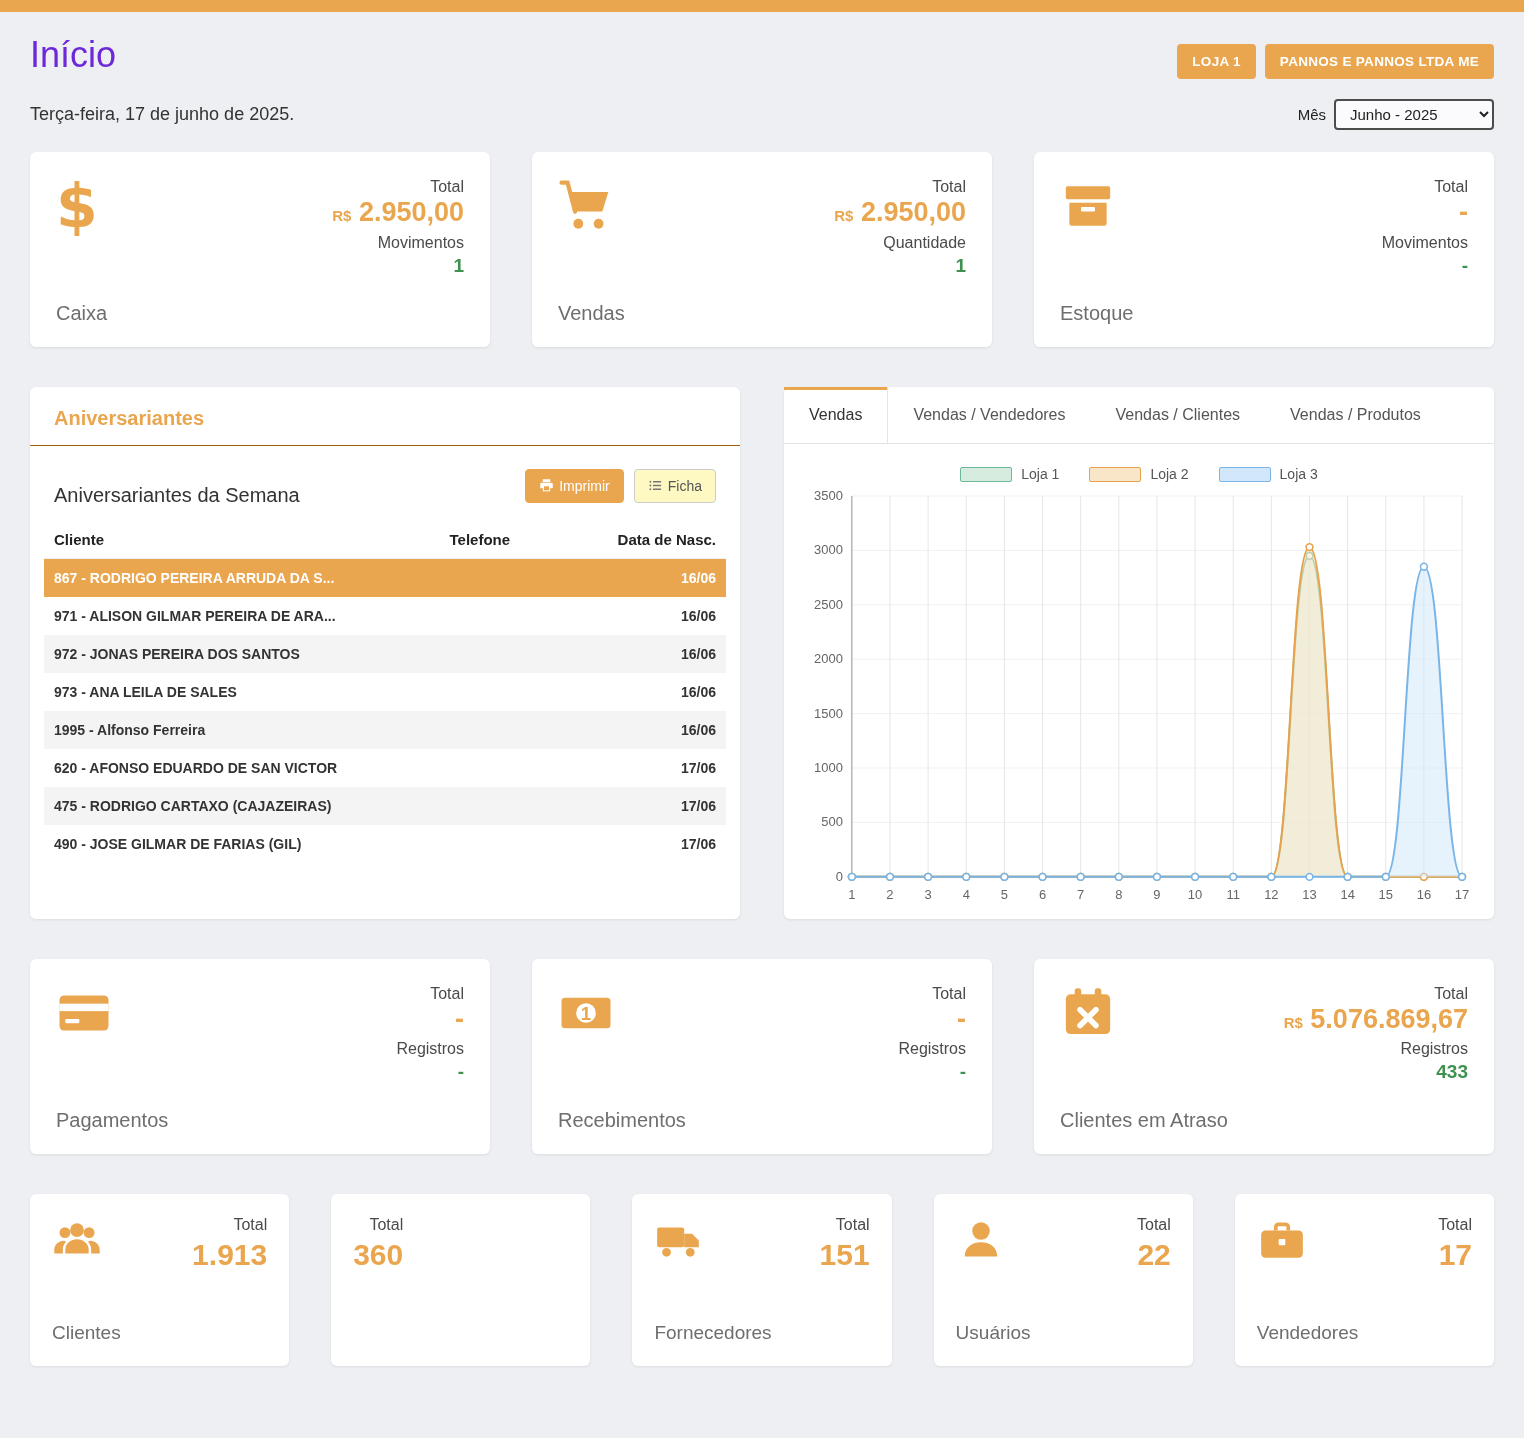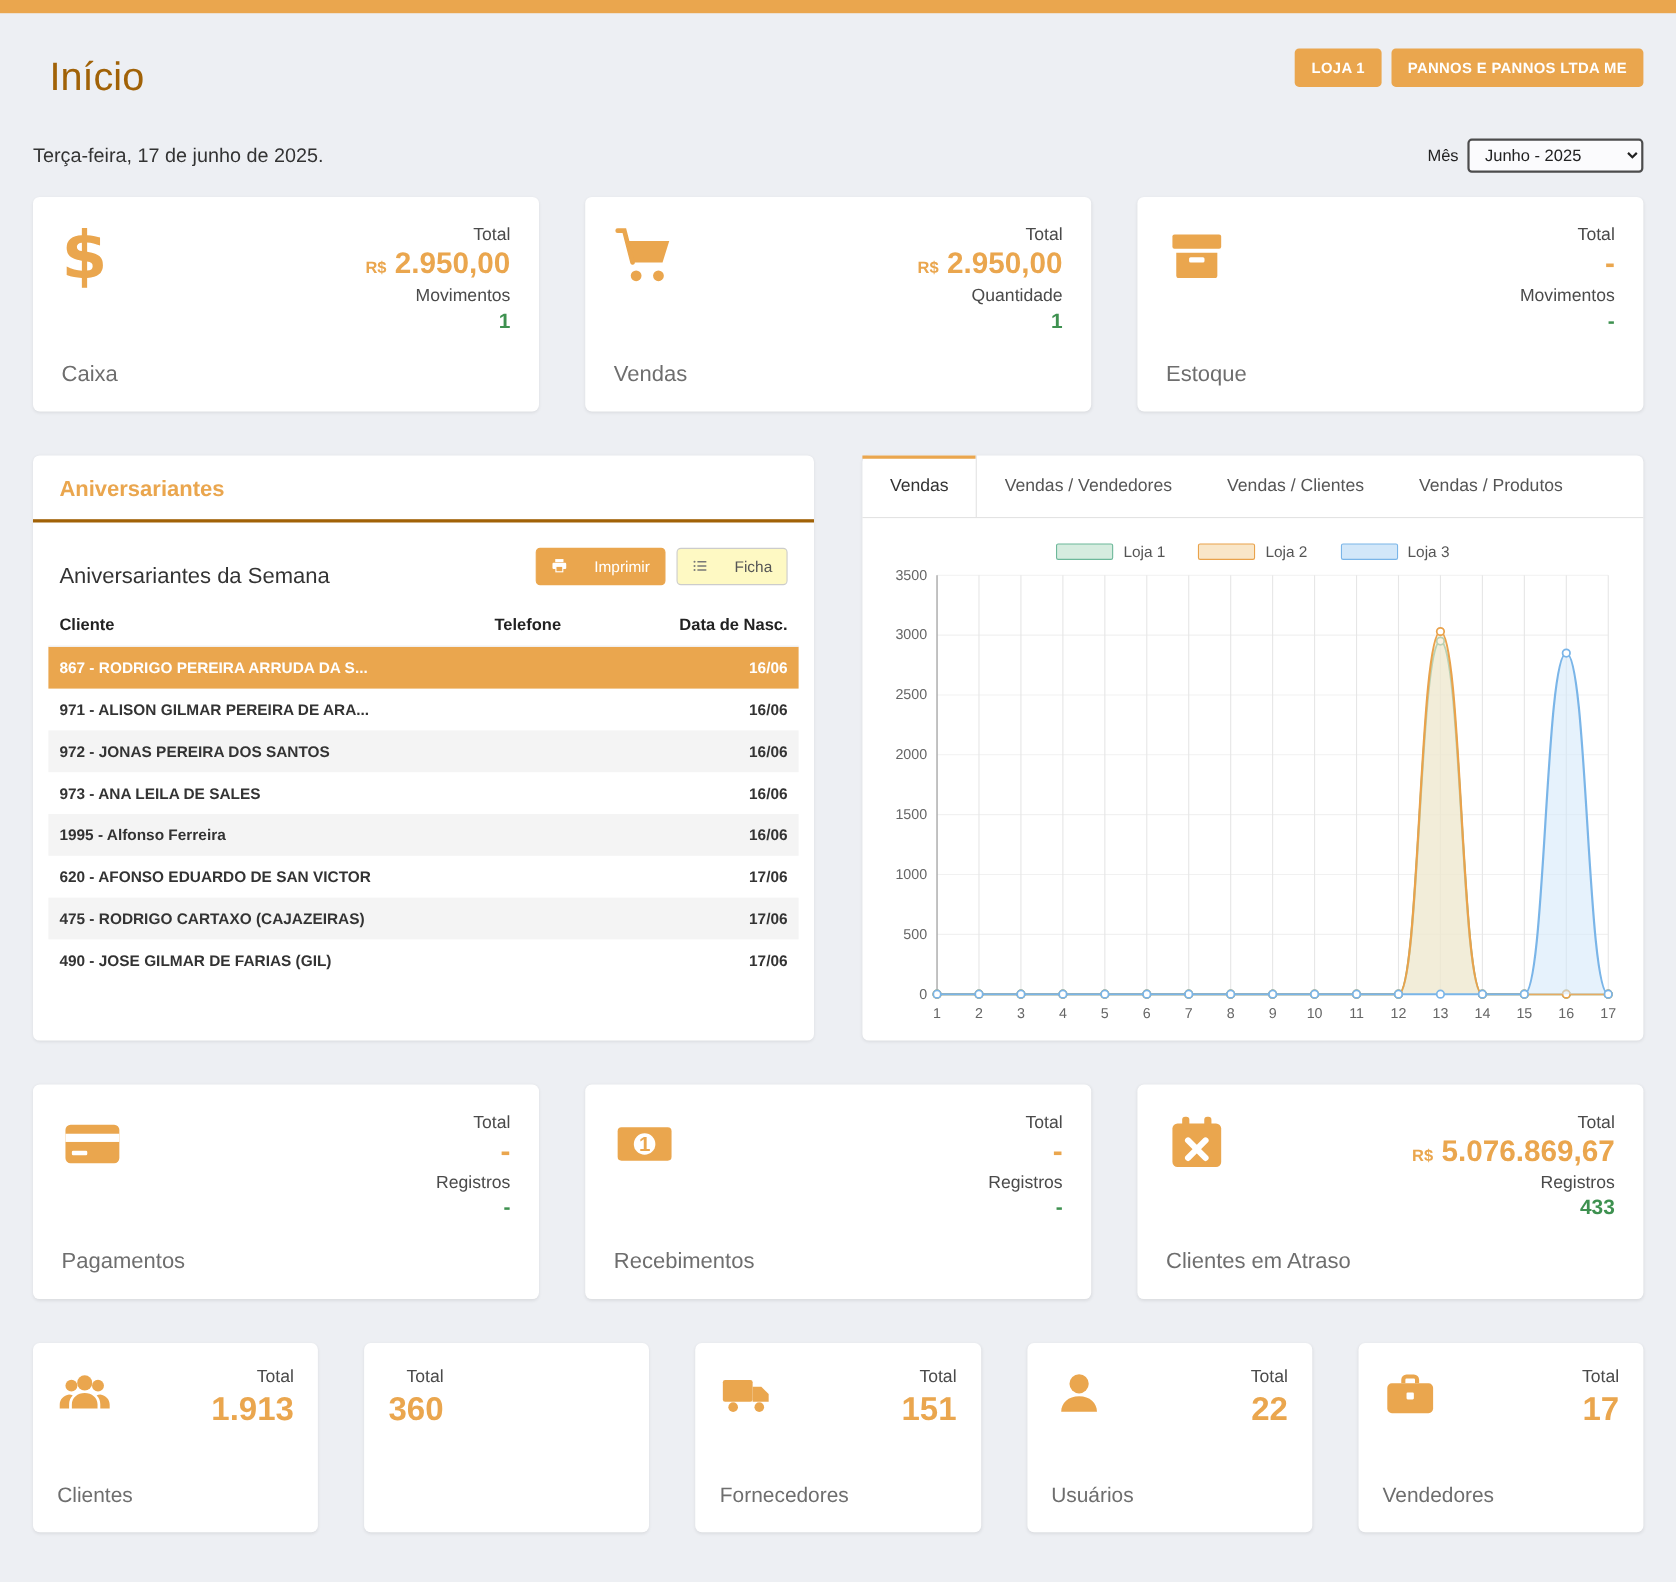--- a/index.html
+++ b/index.html
@@ -9,7 +9,7 @@
 
   
   .header-row1 { display:flex; justify-content:space-between; align-items:flex-start; margin-top:8px; }
-  h1 { font-size:36px; font-weight:400; color:#a16207; margin:15px; }
+  h1 { font-size:36px; font-weight:400; color:#6d28d9; margin:0; }
   .badges { display:flex; gap:9px; margin-top:10px; }
   .badge { background:#eaa64e; color:#fff; font-weight:700; font-size:13.5px; padding:10px 15px;
            border-radius:4px; border:none; cursor:pointer; letter-spacing:.3px; font-family:inherit; }

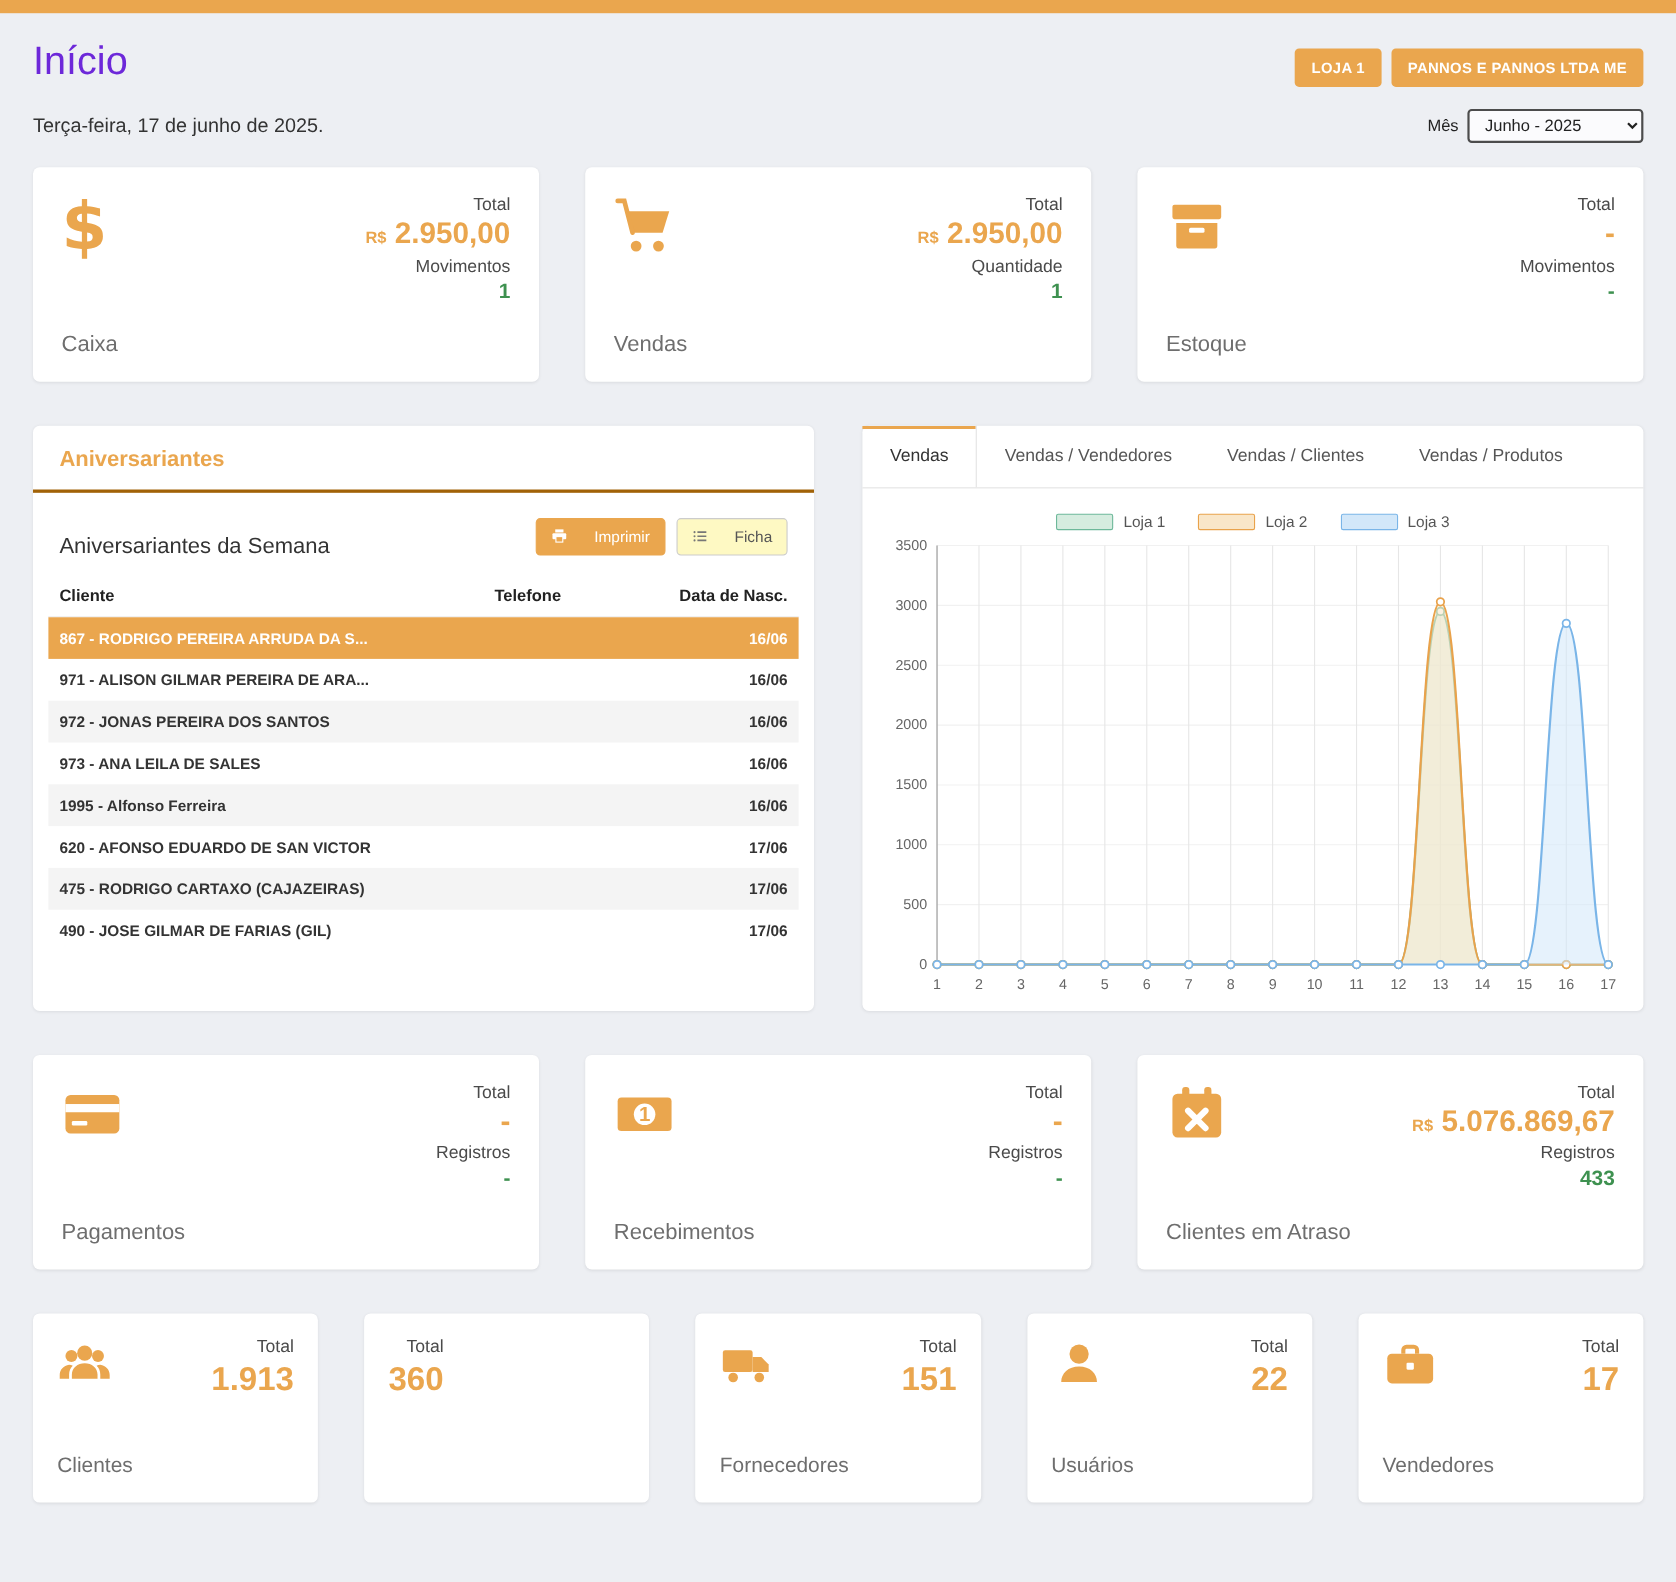--- a/index.html
+++ b/index.html
@@ -39,7 +39,7 @@
   
   .mid-row { display:flex; gap:44px; margin-top:40px; align-items:stretch; }
   .panel { flex:1; min-width:0; background:#fff; border-radius:6px; box-shadow:0 1px 3px rgba(0,0,0,.08); }
-  .panel-title { color:#eaa64e; font-size:20px; font-weight:700; padding:20px 24px 15px; border-bottom:3px solid #a16207; }
+  .panel-title { color:#eaa64e; font-size:20px; font-weight:700; padding:20px 24px 15px; border-bottom:1px solid #a16207; }
   .bday-toolbar { display:flex; justify-content:space-between; align-items:center; padding:18px 24px 14px; }
   .bday-subtitle { font-size:20px; color:#333;margin-top:20px; }
   .toolbar-buttons { display:flex; gap:10px; }

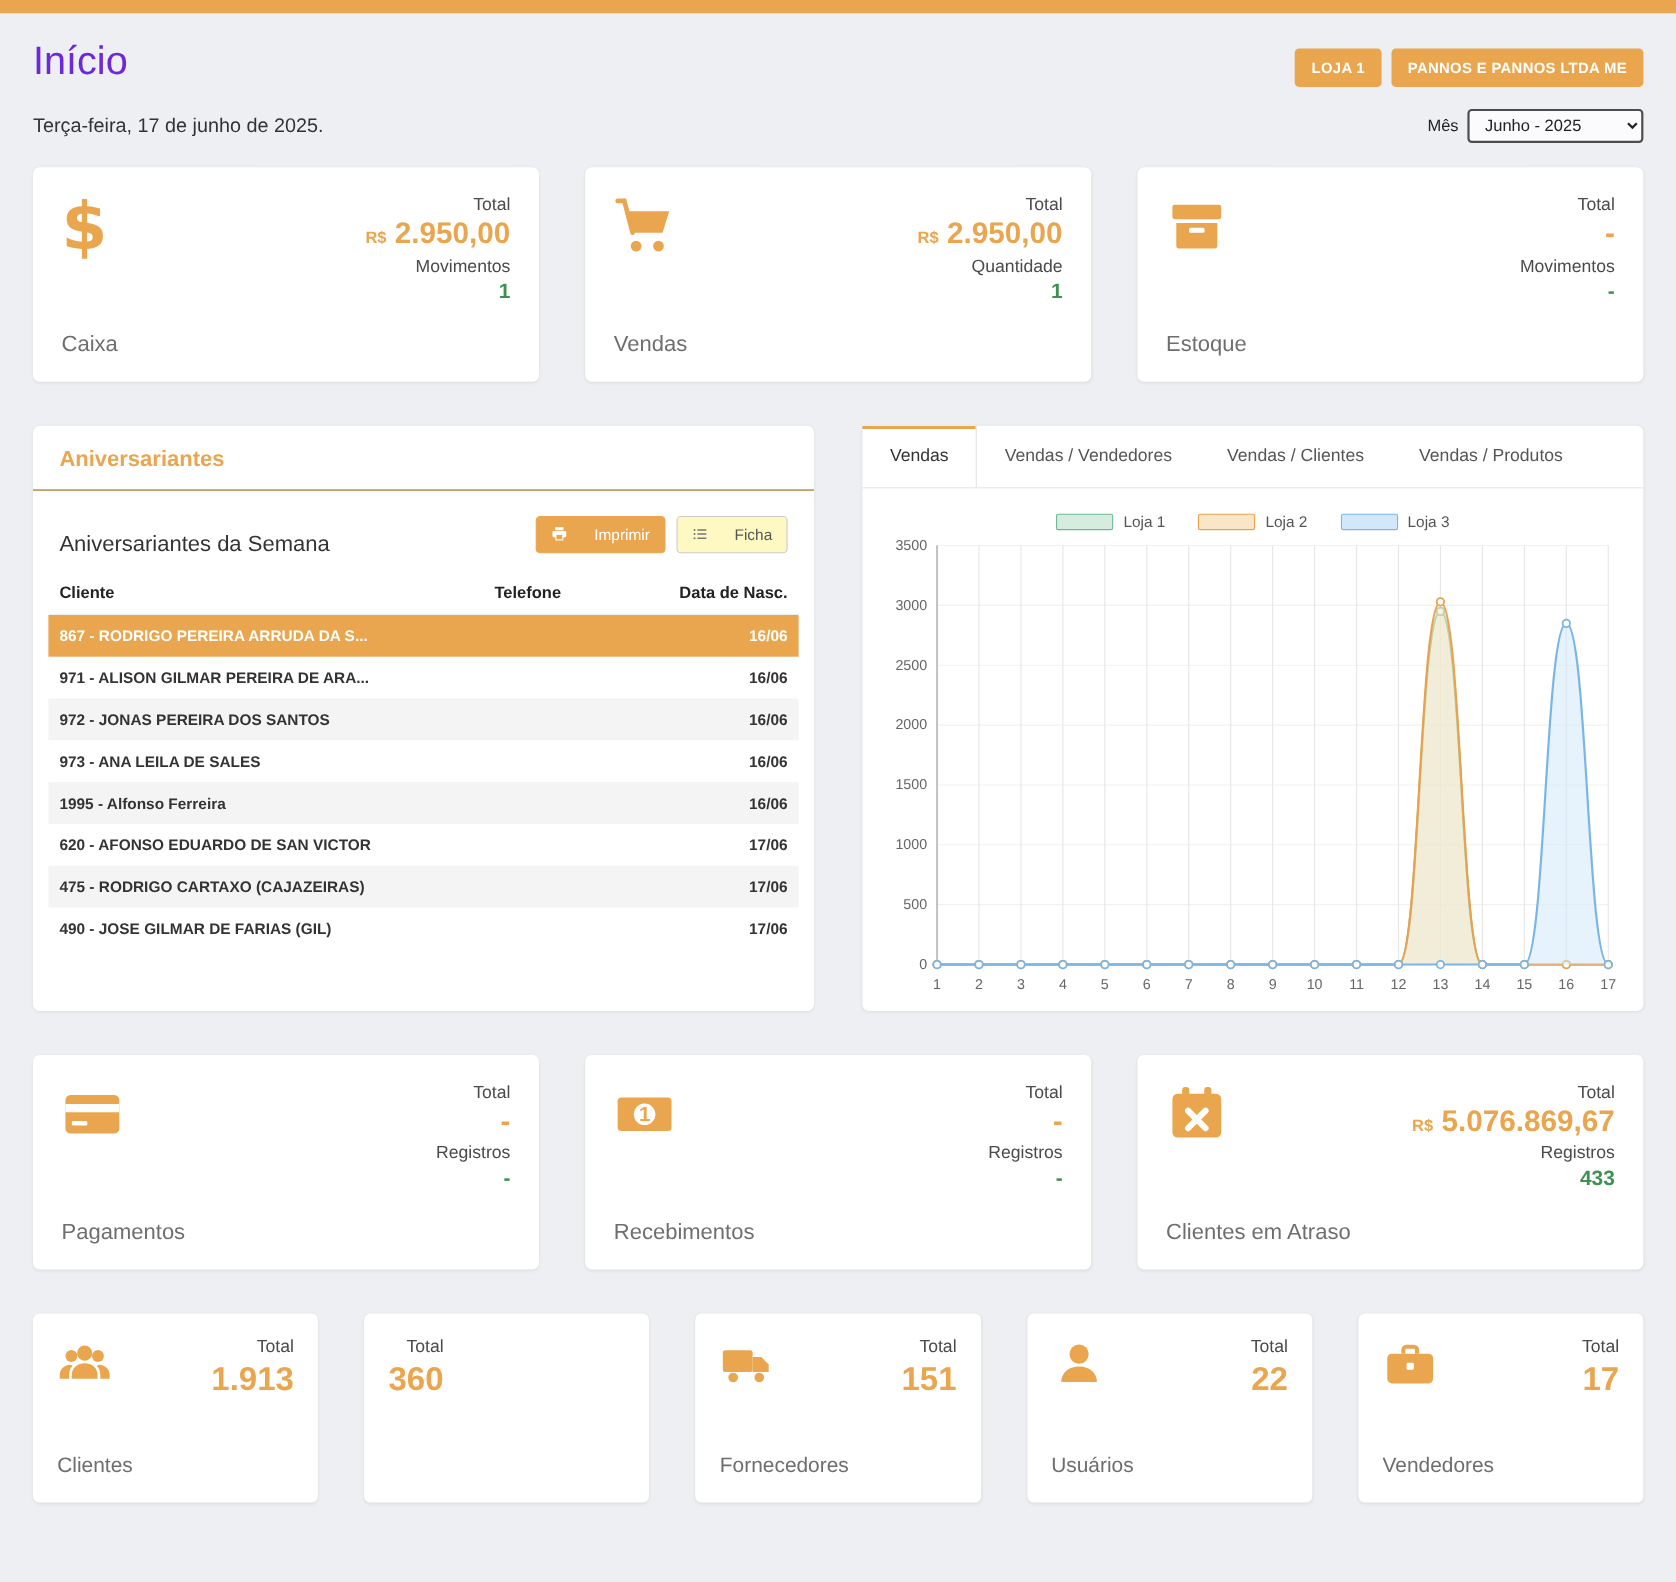--- a/index.html
+++ b/index.html
@@ -43,7 +43,7 @@
   .bday-toolbar { display:flex; justify-content:space-between; align-items:center; padding:18px 24px 14px; }
   .bday-subtitle { font-size:20px; color:#333;margin-top:20px; }
   .toolbar-buttons { display:flex; gap:10px; }
-  .btn { display:inline-flex; align-items:center; gap:24px; font-size:14px; padding:8px 13px; border-radius:4px;
+  .btn { display:inline-flex; align-items:center; gap:5px; font-size:14px; padding:8px 13px; border-radius:4px;
          cursor:pointer; font-family:inherit;text-align:center; }
   .btn svg { width:15px; height:15px; }
   .btn-orange { background:#eaa64e; color:#fff; border:1px solid #eaa64e; }

